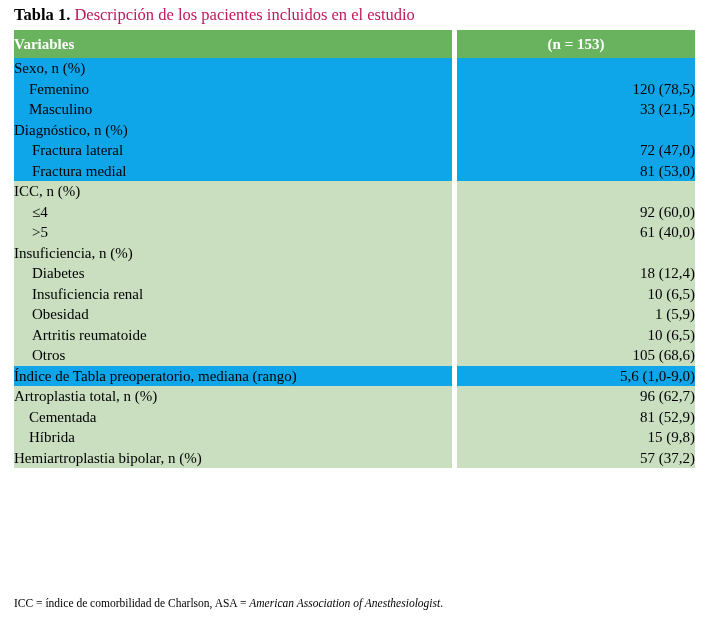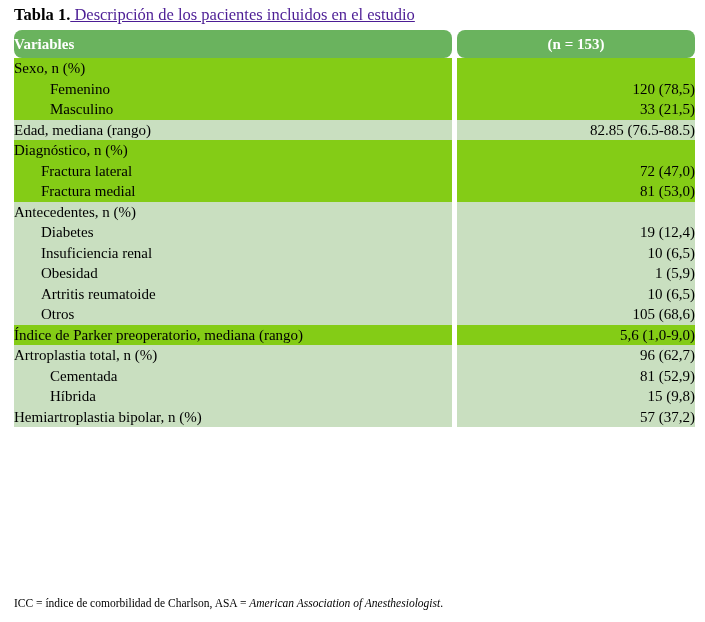--- a/index.html
+++ b/index.html
@@ -37,8 +37,7 @@
     font-weight: bold;
   }
   .caption-text {
-    color: #4c1d95;
-    text-decoration: underline;
+    color: #be185d;
   }
 
   

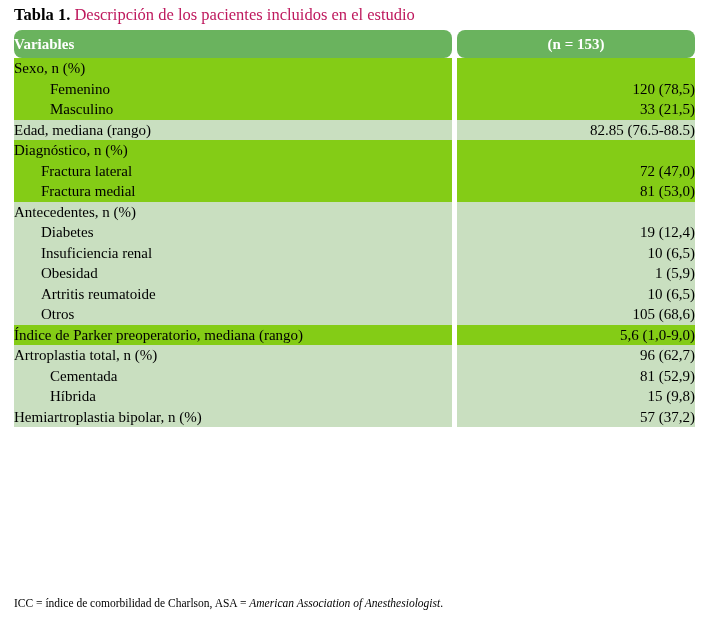--- a/index.html
+++ b/index.html
@@ -68,7 +68,6 @@
     height: 24px;
     line-height: 28px;
     box-sizing: border-box;
-    border-radius: 8px;
   }
   .hdr-var {
     padding-left: 14px;

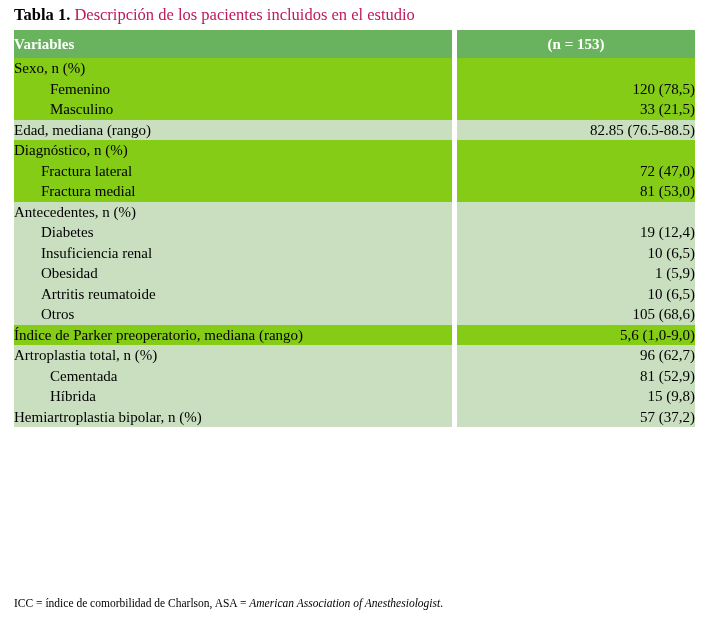--- a/index.html
+++ b/index.html
@@ -81,7 +81,7 @@
   }
 
   
-  .band-light .cell { background: #84cc16; }
+  .band-light .cell { background: #0ea5e9; }
   .band-dark  .cell { background: #c9dfc0; }
 
   .cell {

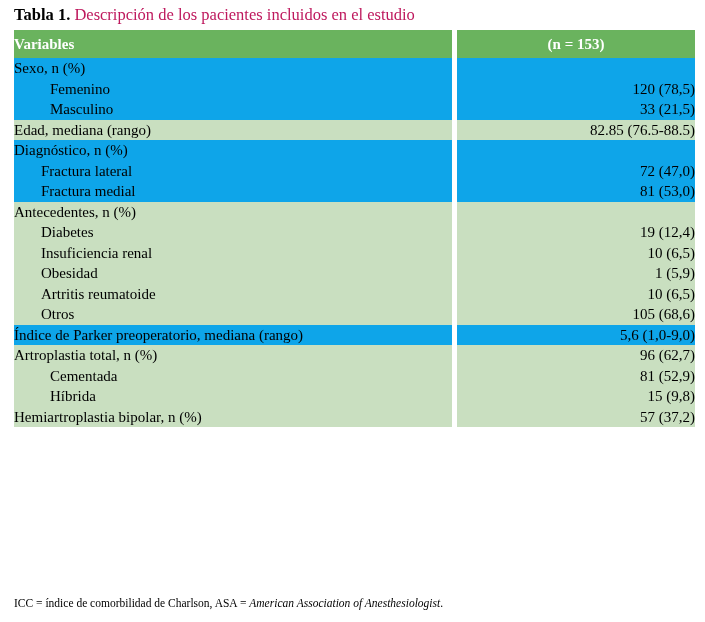--- a/index.html
+++ b/index.html
@@ -107,7 +107,7 @@
     line-height: 20.5px;
   }
   .line.ind1 { padding-left: 18px; margin-left: 9px; }
-  .line.ind2 { padding-left: 36px; }
+  .line.ind2 { padding-left: 15px; }
   .line.blank { color: transparent; }
 
   

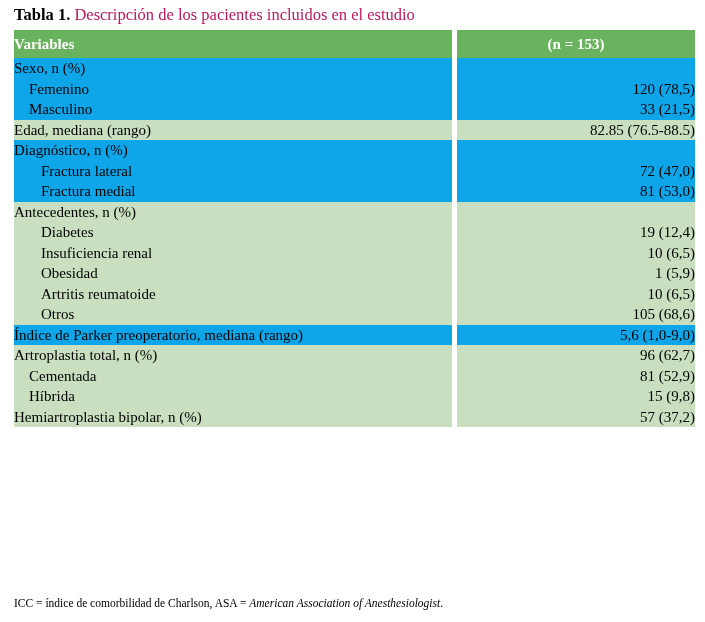--- a/index.html
+++ b/index.html
@@ -163,19 +163,6 @@
             </div>
           </td>
         </tr>
-        <tr class="band-dark">
-          <td class="cell cell-var">
-            <div class="lines">
-              <span class="line">Edad, mediana (rango)</span>
-            </div>
-          </td>
-          <td class="gap-cell"></td>
-          <td class="cell cell-val">
-            <div class="lines">
-              <span class="line">82.85 (76.5-88.5)</span>
-            </div>
-          </td>
-        </tr>
         <tr class="band-light">
           <td class="cell cell-var">
             <div class="lines">

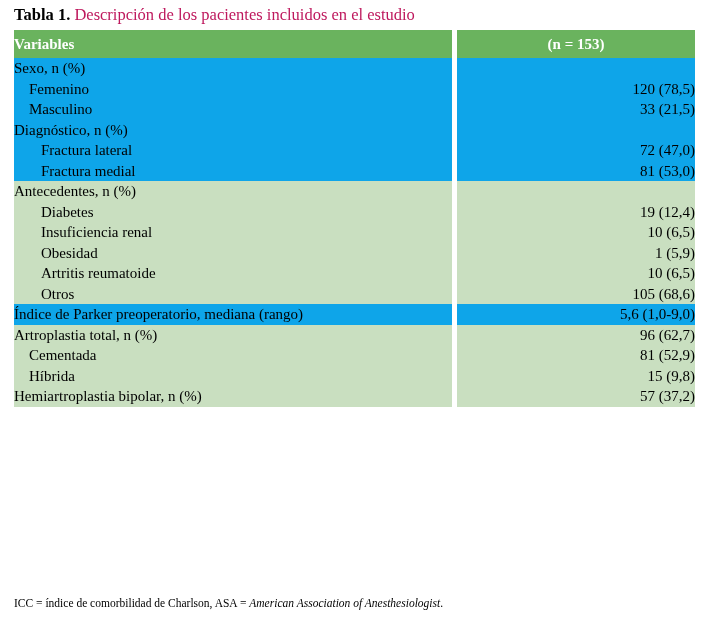--- a/index.html
+++ b/index.html
@@ -106,7 +106,7 @@
     height: 20.5px;
     line-height: 20.5px;
   }
-  .line.ind1 { padding-left: 18px; margin-left: 9px; }
+  .line.ind1 { padding-left: 18px; }
   .line.ind2 { padding-left: 15px; }
   .line.blank { color: transparent; }
 

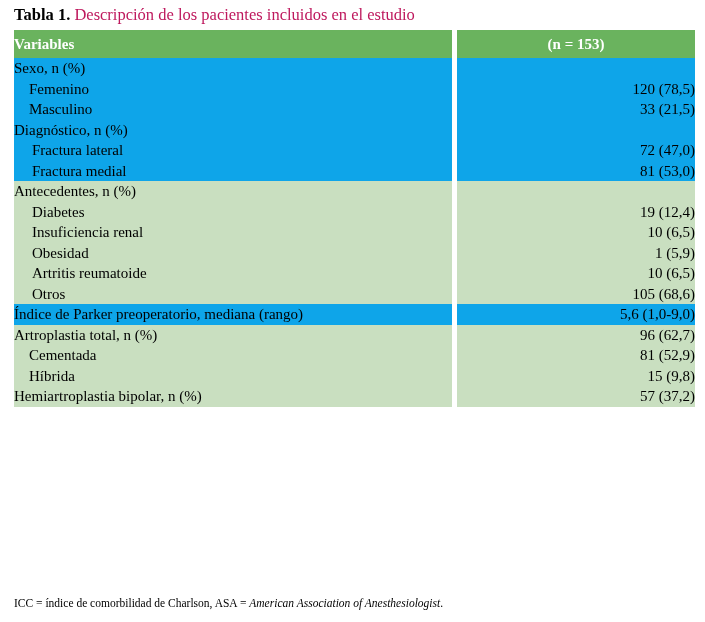--- a/index.html
+++ b/index.html
@@ -183,6 +183,23 @@
         <tr class="band-dark">
           <td class="cell cell-var">
             <div class="lines">
+              <span class="line">ICC, n (%)</span>
+              <span class="line ind1">≤4</span>
+              <span class="line ind1">&gt;5</span>
+            </div>
+          </td>
+          <td class="gap-cell"></td>
+          <td class="cell cell-val">
+            <div class="lines">
+              <span class="line blank">&nbsp;</span>
+              <span class="line">92 (60,0)</span>
+              <span class="line">61 (40,0)</span>
+            </div>
+          </td>
+        </tr>
+        <tr class="band-dark">
+          <td class="cell cell-var">
+            <div class="lines">
               <span class="line">Antecedentes, n (%)</span>
               <span class="line ind1">Diabetes</span>
               <span class="line ind1">Insuficiencia renal</span>

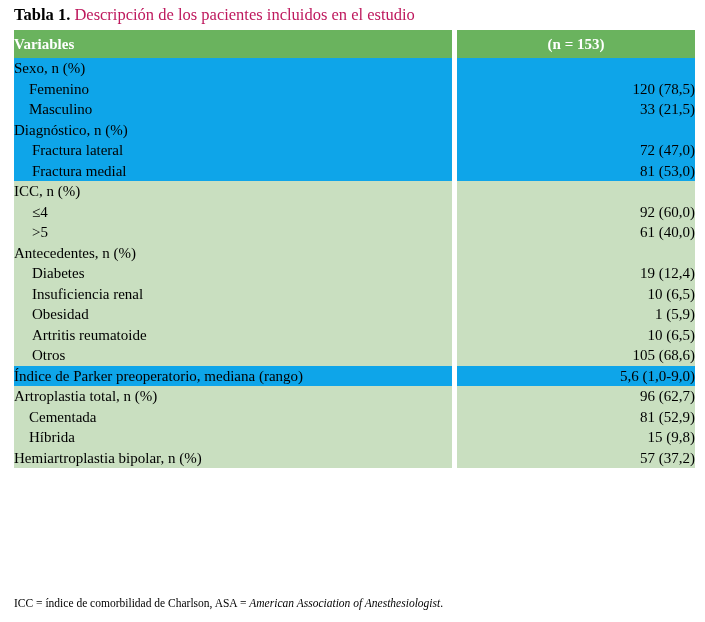--- a/index.html
+++ b/index.html
@@ -200,7 +200,7 @@
         <tr class="band-dark">
           <td class="cell cell-var">
             <div class="lines">
-              <span class="line">Antecedentes, n (%)</span>
+              <span class="line">Insuficiencia, n (%)</span>
               <span class="line ind1">Diabetes</span>
               <span class="line ind1">Insuficiencia renal</span>
               <span class="line ind1">Obesidad</span>

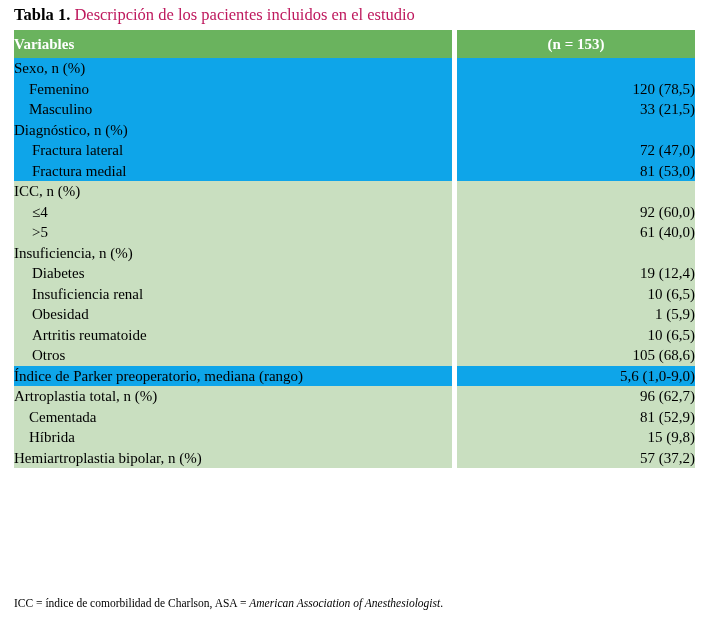--- a/index.html
+++ b/index.html
@@ -212,7 +212,7 @@
           <td class="cell cell-val">
             <div class="lines">
               <span class="line blank">&nbsp;</span>
-              <span class="line">19 (12,4)</span>
+              <span class="line">18 (12,4)</span>
               <span class="line">10 (6,5)</span>
               <span class="line">1 (5,9)</span>
               <span class="line">10 (6,5)</span>

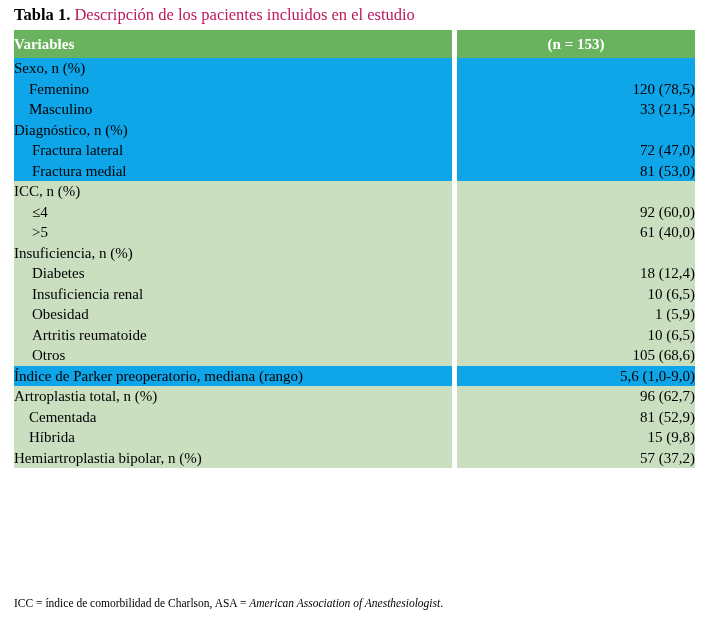--- a/index.html
+++ b/index.html
@@ -223,7 +223,7 @@
         <tr class="band-light">
           <td class="cell cell-var">
             <div class="lines">
-              <span class="line">Índice de Parker preoperatorio, mediana (rango)</span>
+              <span class="line">Índice de Tabla preoperatorio, mediana (rango)</span>
             </div>
           </td>
           <td class="gap-cell"></td>

